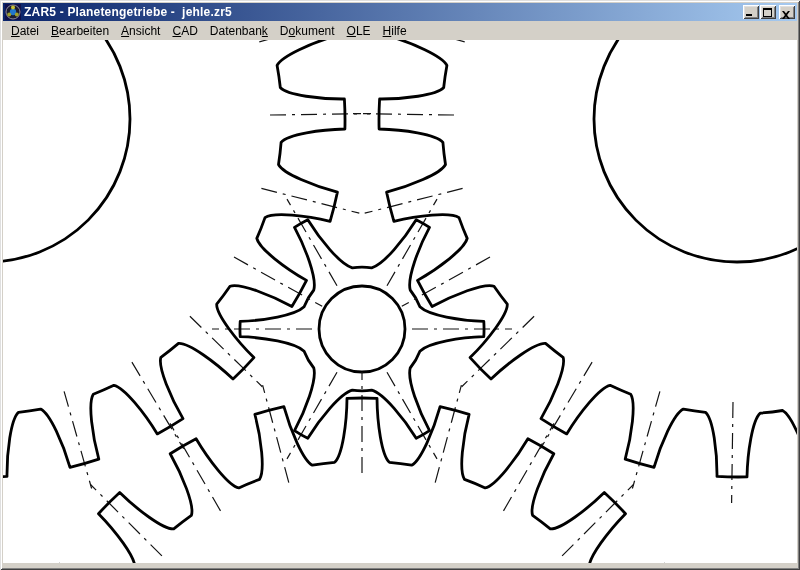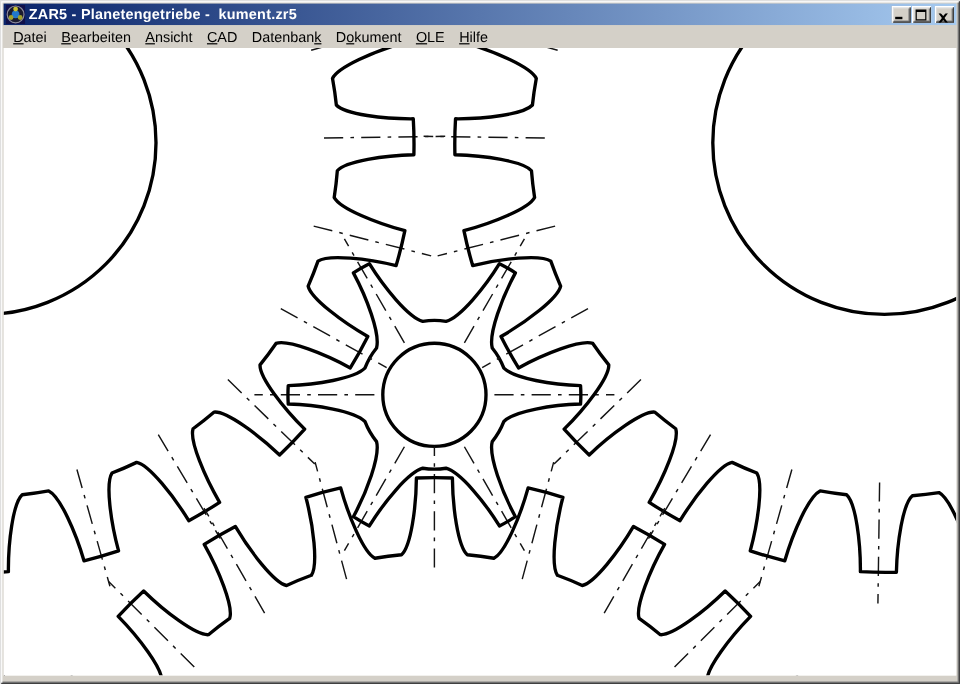--- a/index.html
+++ b/index.html
@@ -56,7 +56,7 @@
           <circle cx="11.8" cy="10.6" r="2" fill="#a0a02a"></circle>
         </svg>
       </span>
-      <span class="title-text">ZAR5 - Planetengetriebe -  kument.zr5</span>
+      <span class="title-text">ZAR5 - Planetengetriebe -  jehle.zr5</span>
       <span class="winbtns">
         <button class="wbtn">
             <span class="glyph-min"></span>

